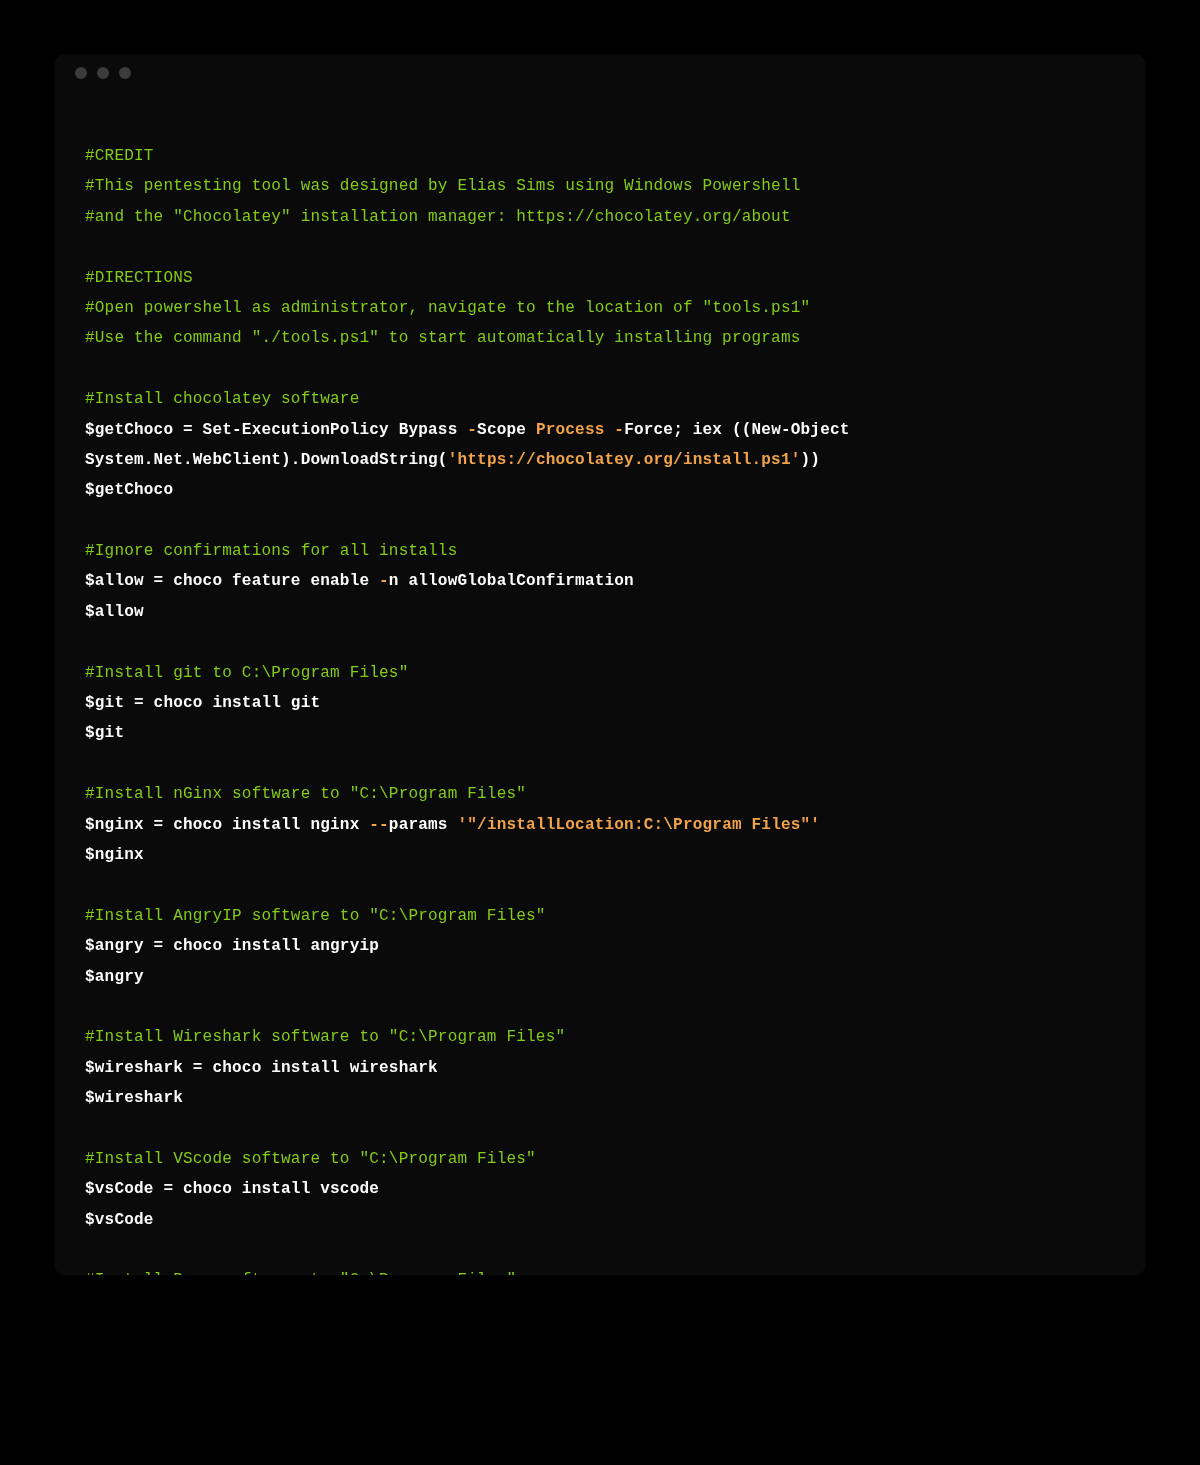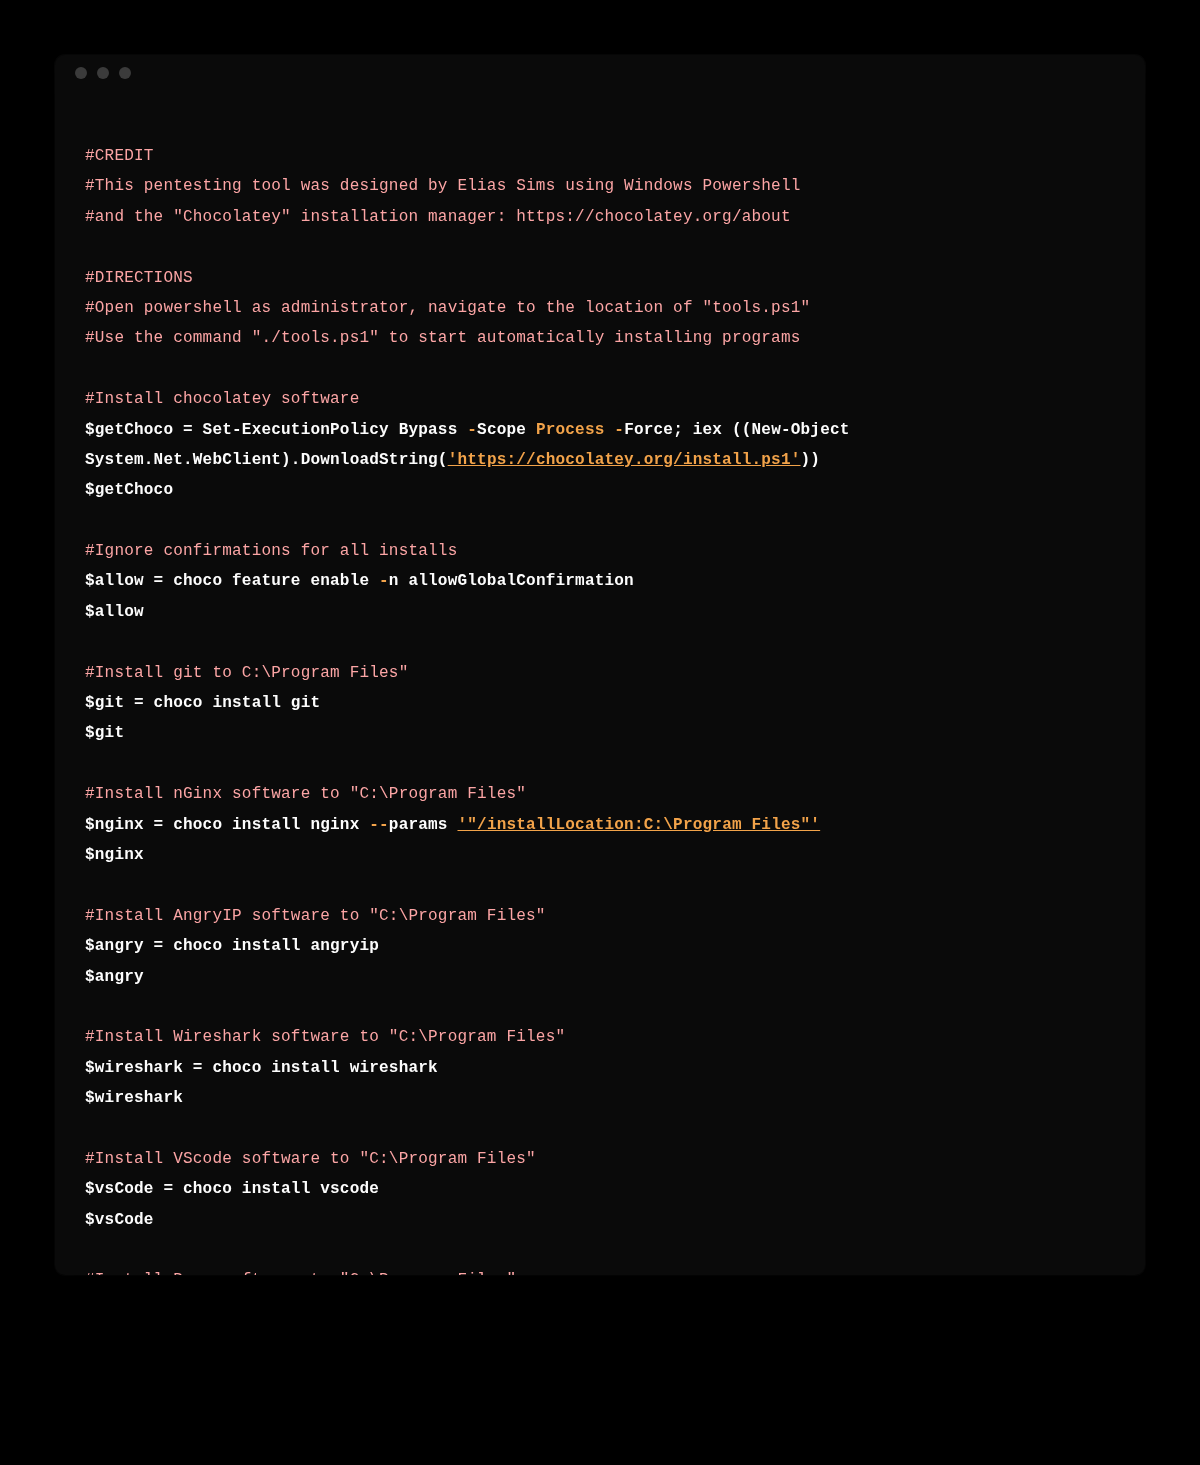--- a/index.html
+++ b/index.html
@@ -44,7 +44,7 @@
     font-weight: bold;
     letter-spacing: 0.2px;
   }
-  .tok-comment { color: #fca5a5; font-weight: normal; text-align: right; }
+  .tok-comment { color: #84cc16; font-weight: normal; text-align: right; }
   .tok-plain   { color: #fdfdfd; margin-top: 31px; }
   .tok-accent  { color: #f2a34a; }
   .tok-string  { color: #f2a34a; text-decoration: underline; }

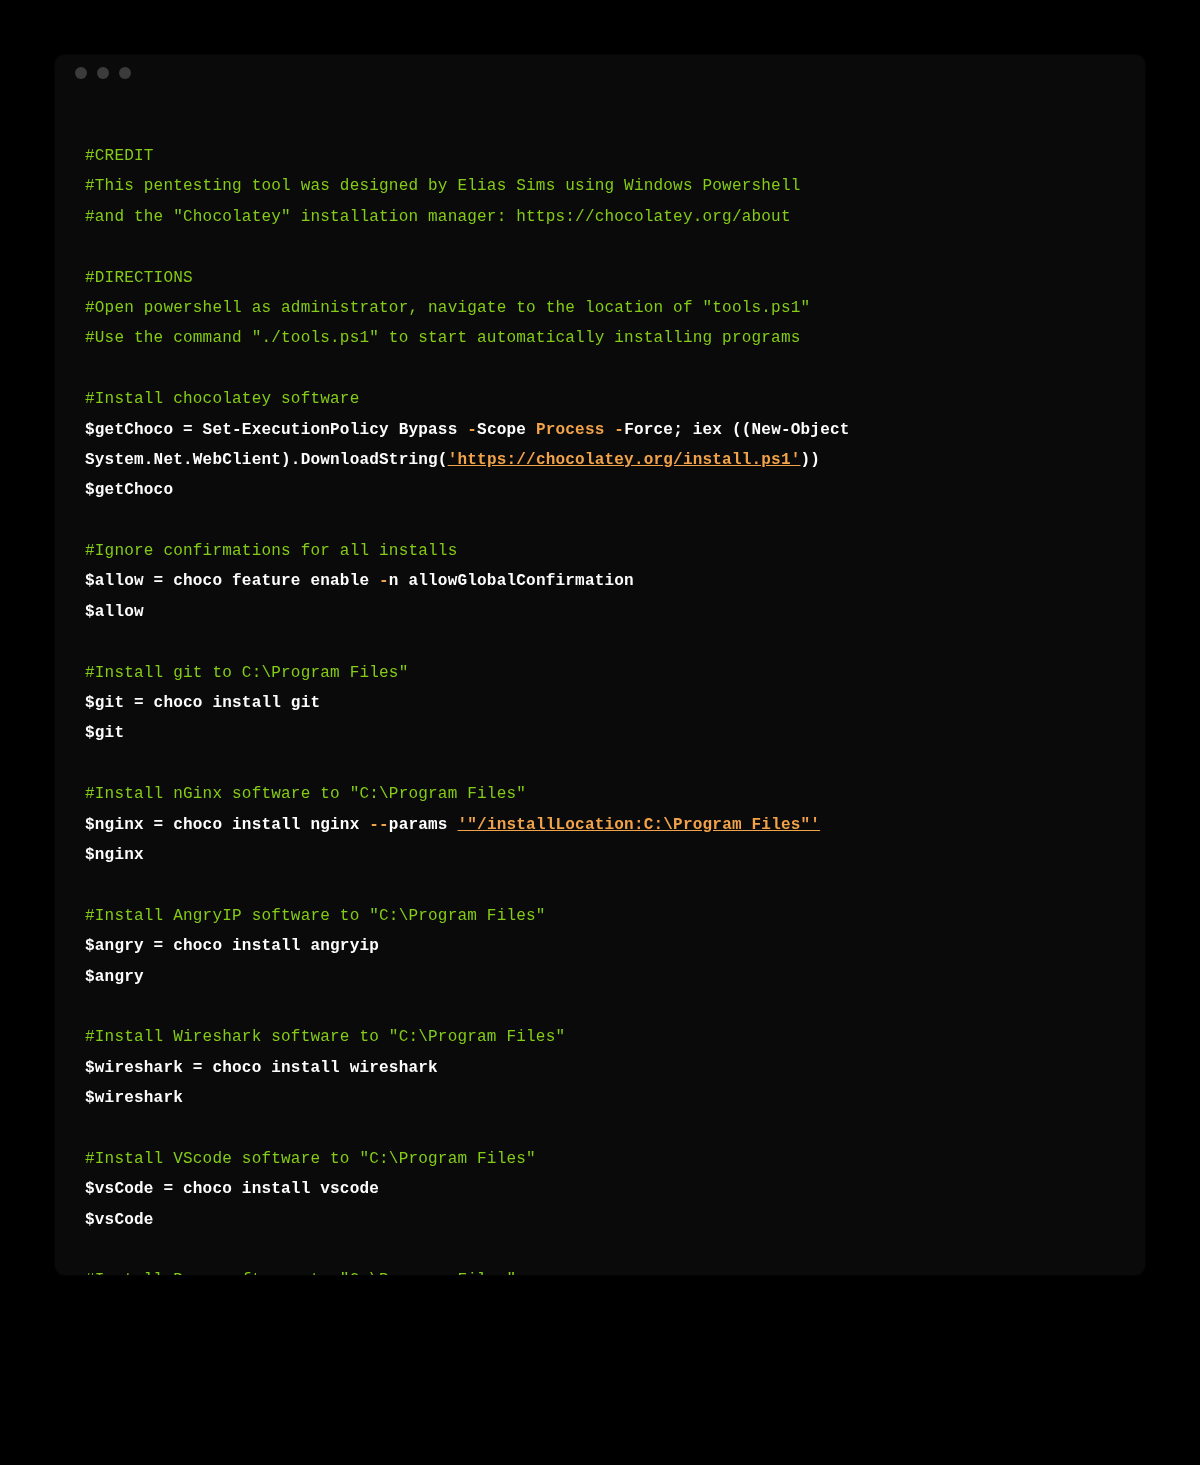--- a/index.html
+++ b/index.html
@@ -47,7 +47,7 @@
   .tok-comment { color: #84cc16; font-weight: normal; text-align: right; }
   .tok-plain   { color: #fdfdfd; margin-top: 31px; }
   .tok-accent  { color: #f2a34a; }
-  .tok-string  { color: #f2a34a; text-decoration: underline; }
+  .tok-string  { color: #f2a34a; }
   .ln { display: block; }
 </style>
 </head>

